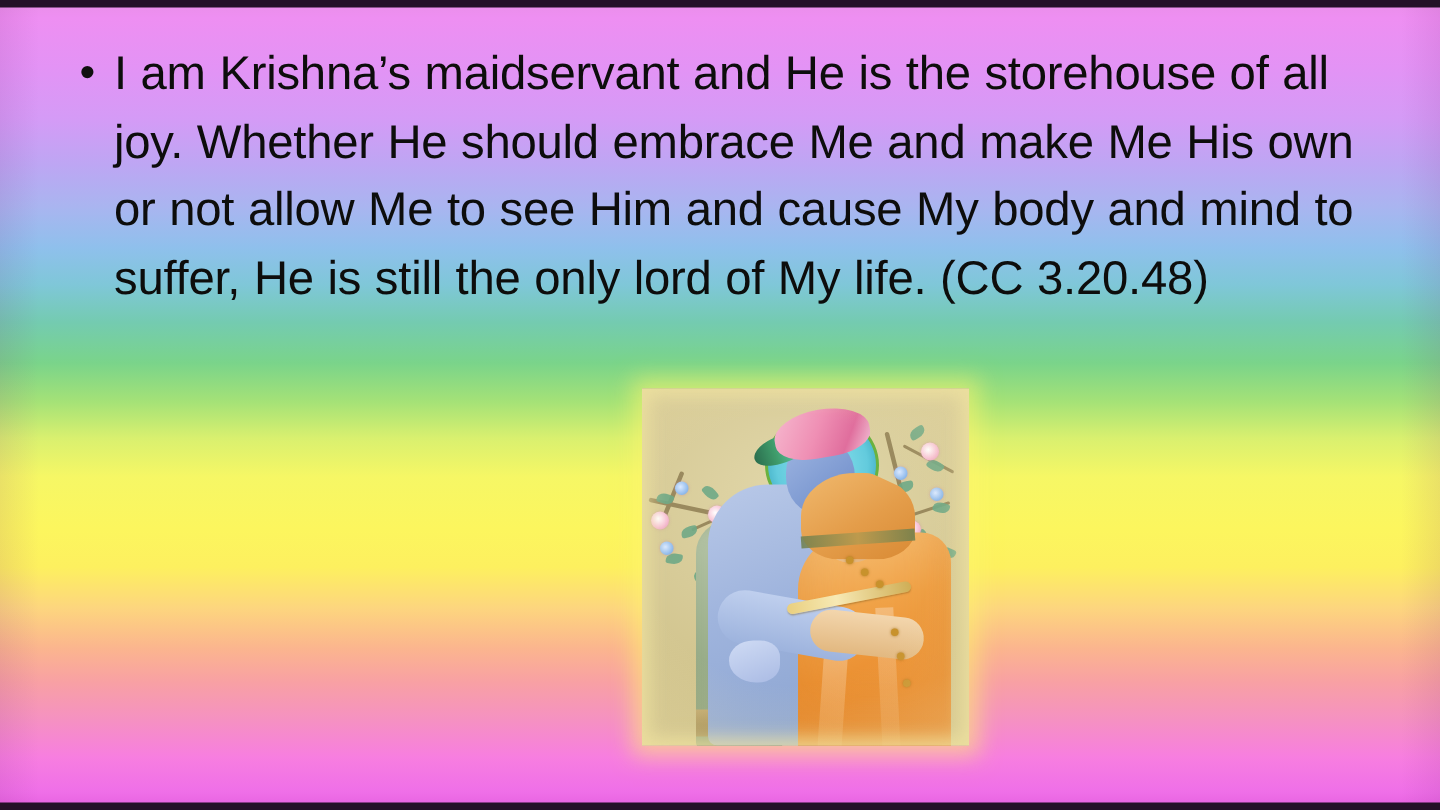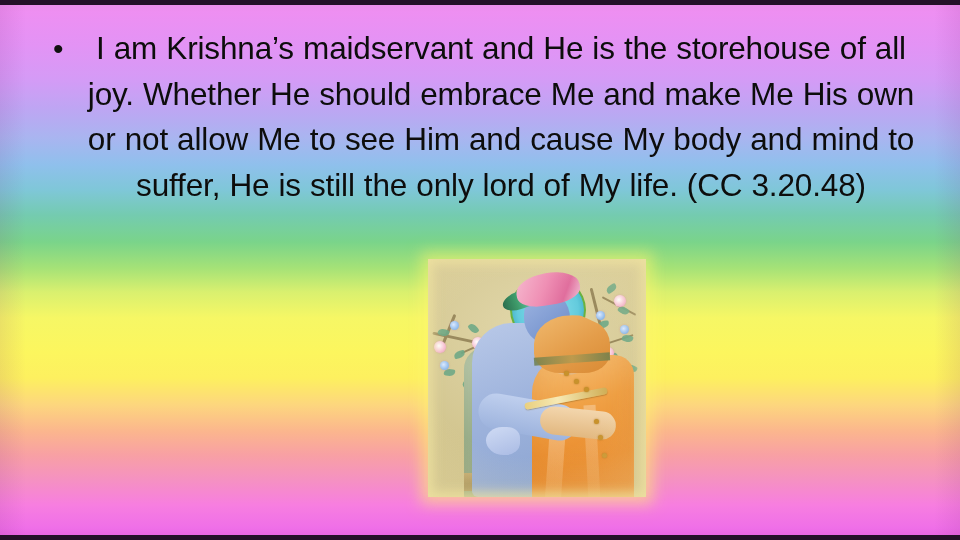--- a/index.html
+++ b/index.html
@@ -113,7 +113,6 @@
     color: #0d0d0c;
     font-weight: 400;
     word-spacing: 0.5px;
-    text-align: center;
   }
 
   

